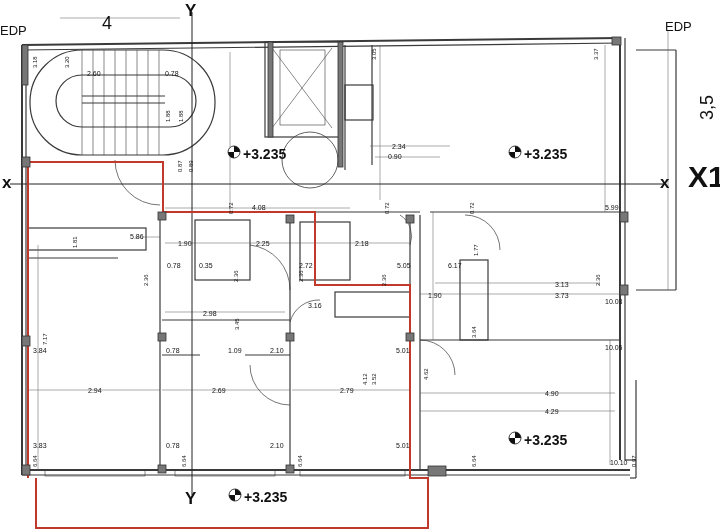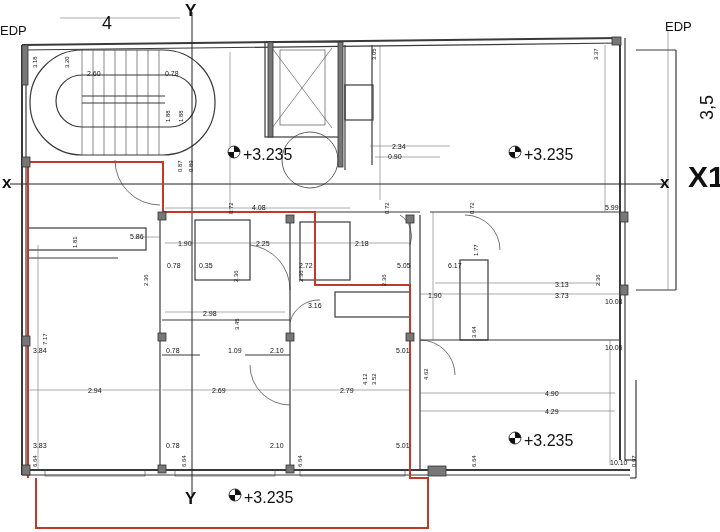--- a/index.html
+++ b/index.html
@@ -12,7 +12,7 @@
   .edp{font-size:13px;}
   .dim{font-size:7px;}
   .dimv{font-size:6px;transform-origin:left top;transform:rotate(-90deg);}
-  .lvl{font-size:16px;}
+  .lvl{font-size:14px;font-weight:bold;}
 </style>
 </head>
 <body>

